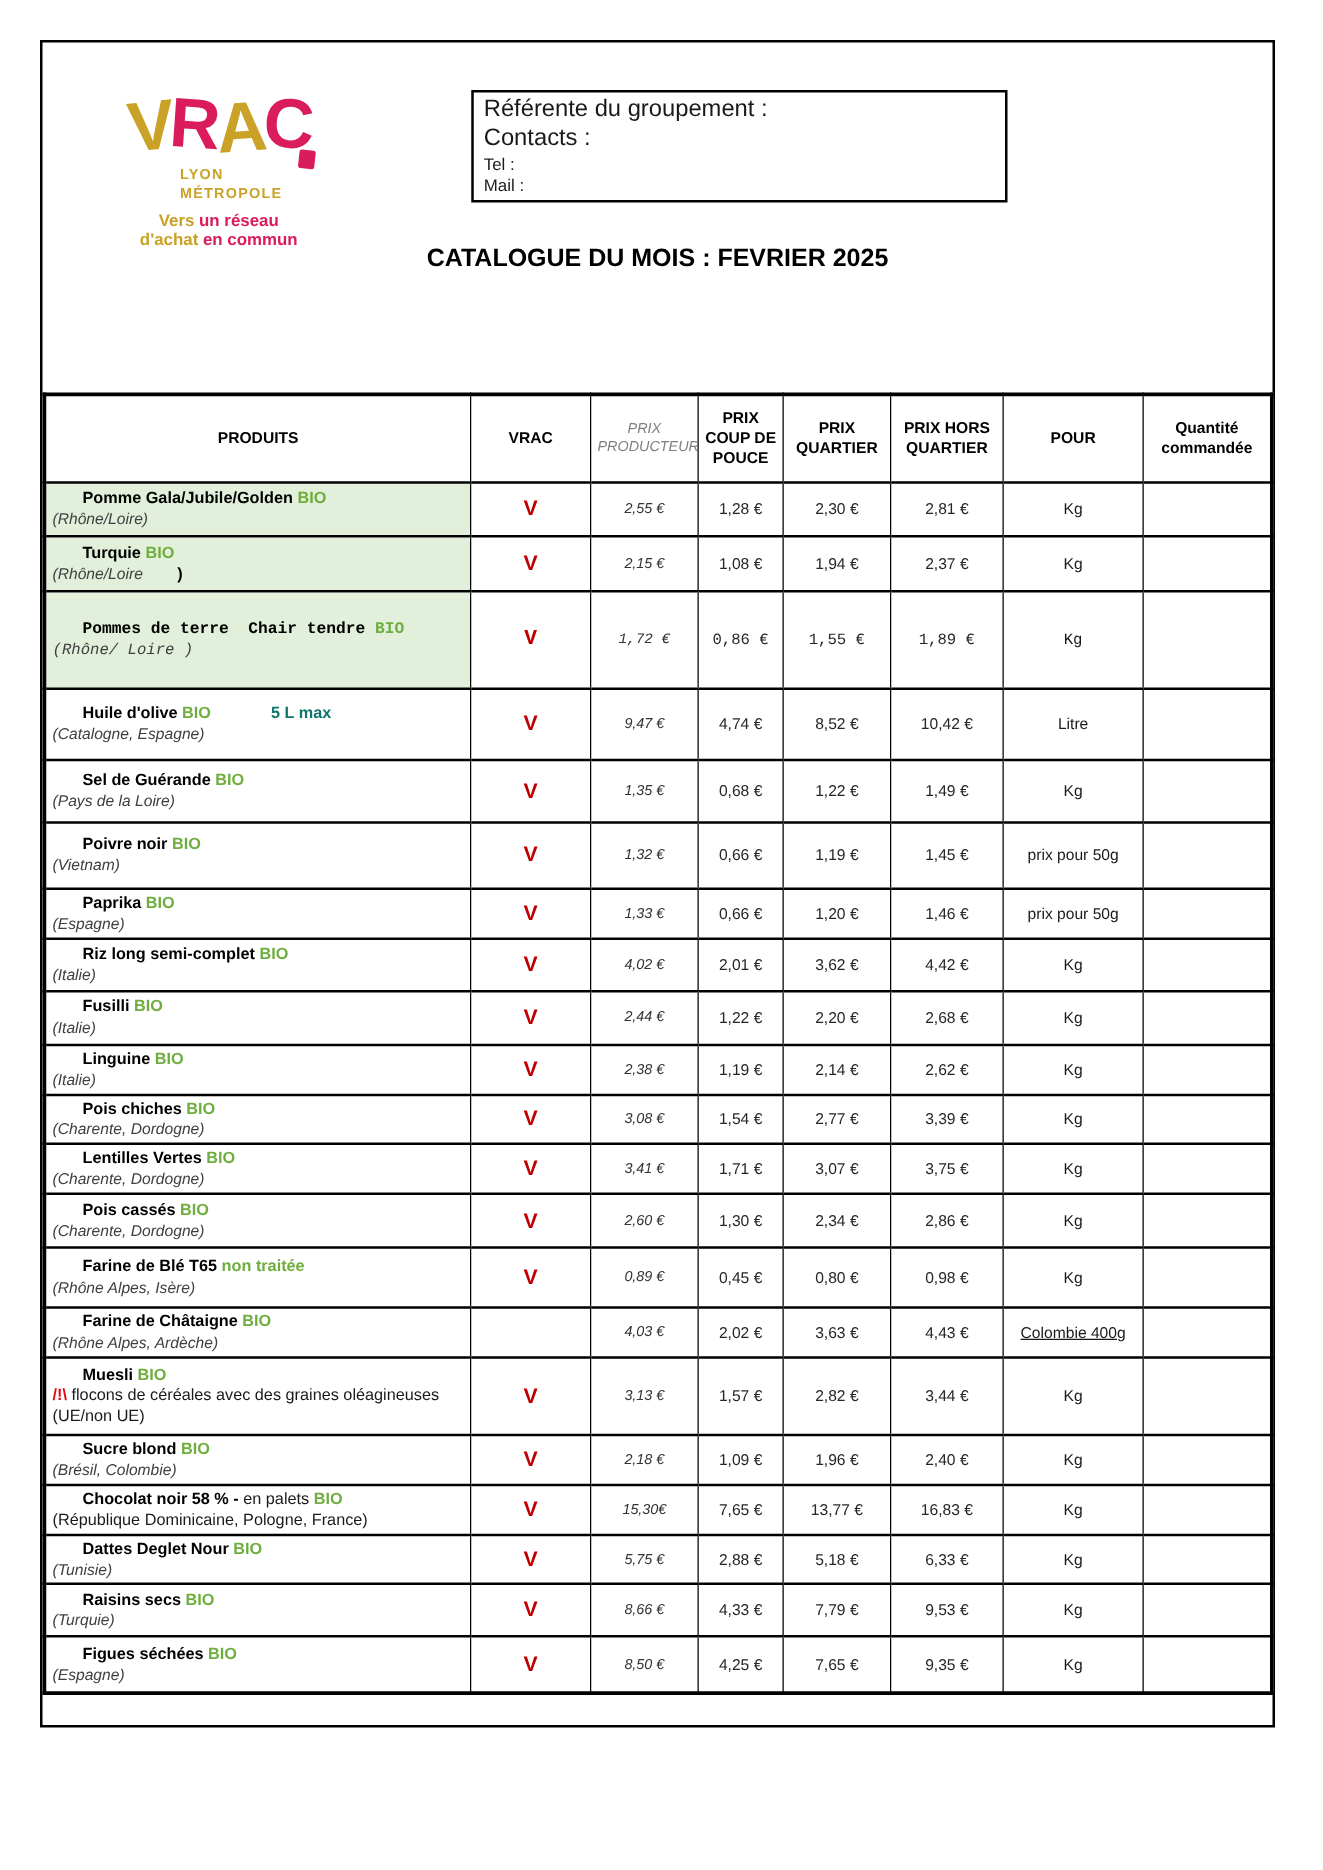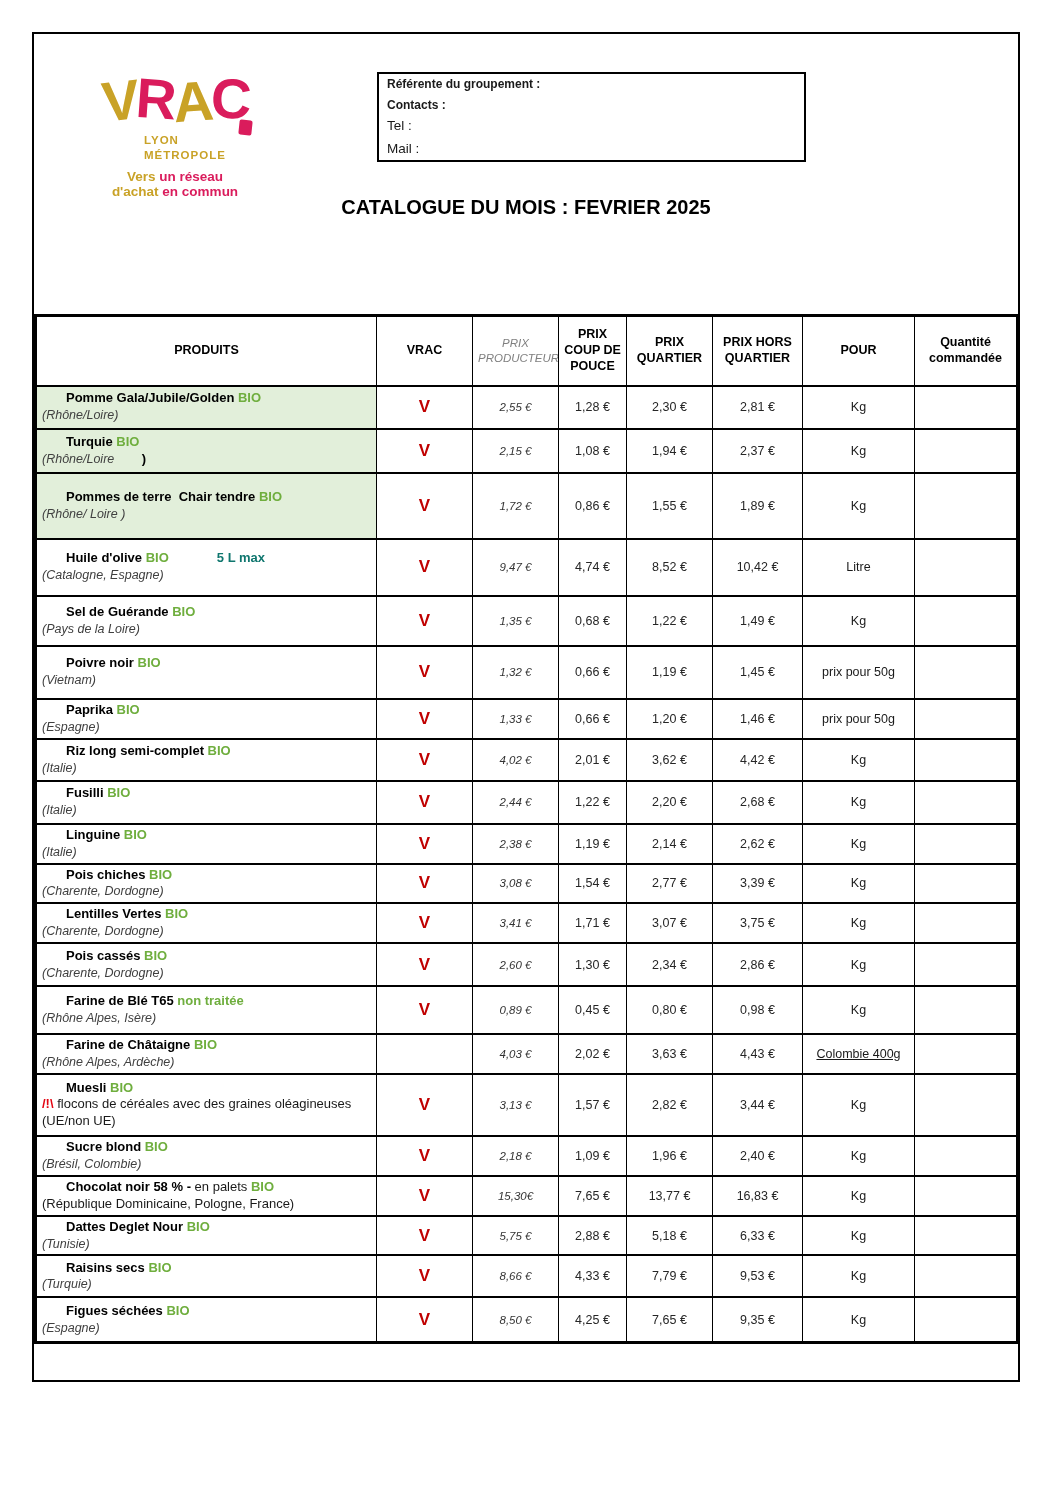--- a/index.html
+++ b/index.html
@@ -32,7 +32,7 @@
     padding:3px 8px;
   }
   .contact-line{font-size:13.5px;line-height:1.2;}
-  .contact-line.bold{font-weight:bold;font-size:12px;}
+  .contact-line.bold{font-weight:normal;font-size:19px;}
   .page-title{
     position:absolute;left:0;right:0;top:162px;margin:0;text-align:center;
     font-size:20px;font-weight:bold;color:#000;

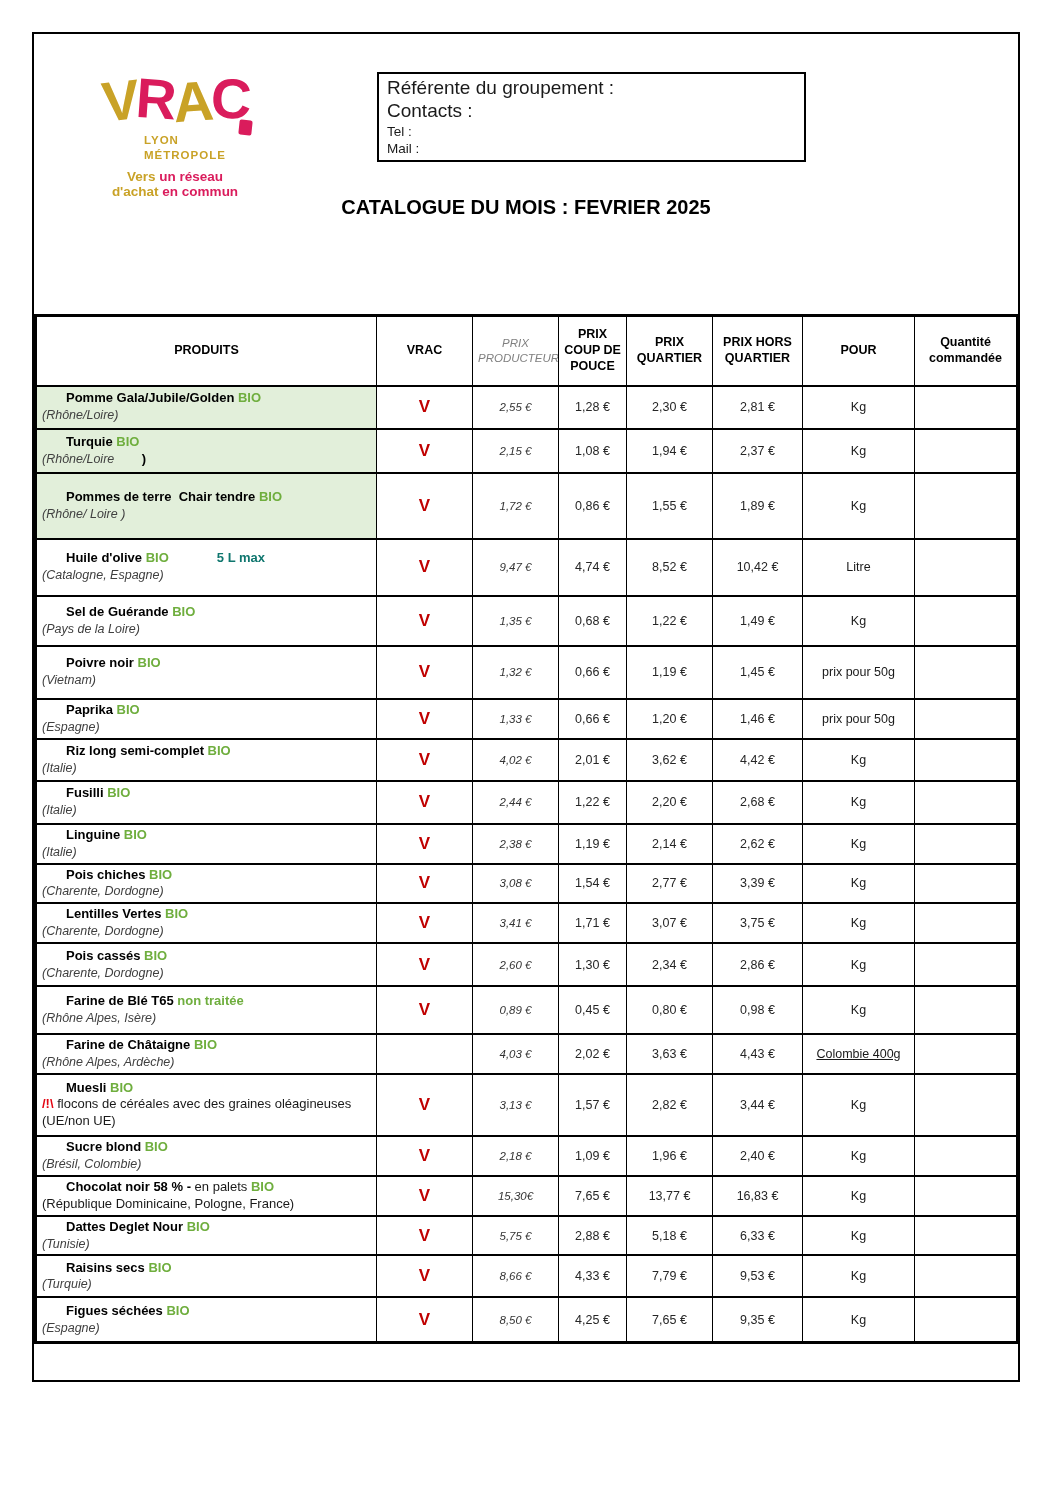--- a/index.html
+++ b/index.html
@@ -147,7 +147,7 @@
             <td class="pour">Kg</td>
             <td class="qty"></td>
           </tr>
-          <tr class="highlight" style="height: 66px;">
+          <tr class="highlight" style="height: 78px; font-family: Liberation Mono, monospace;">
             <td class="product">
               <div class="line"><span class="seg-b">Pommes de terre  Chair tendre </span><span class="seg-bio">BIO</span></div>
               <div class="line"><span class="seg-i">(Rhône/ Loire )</span></div>

